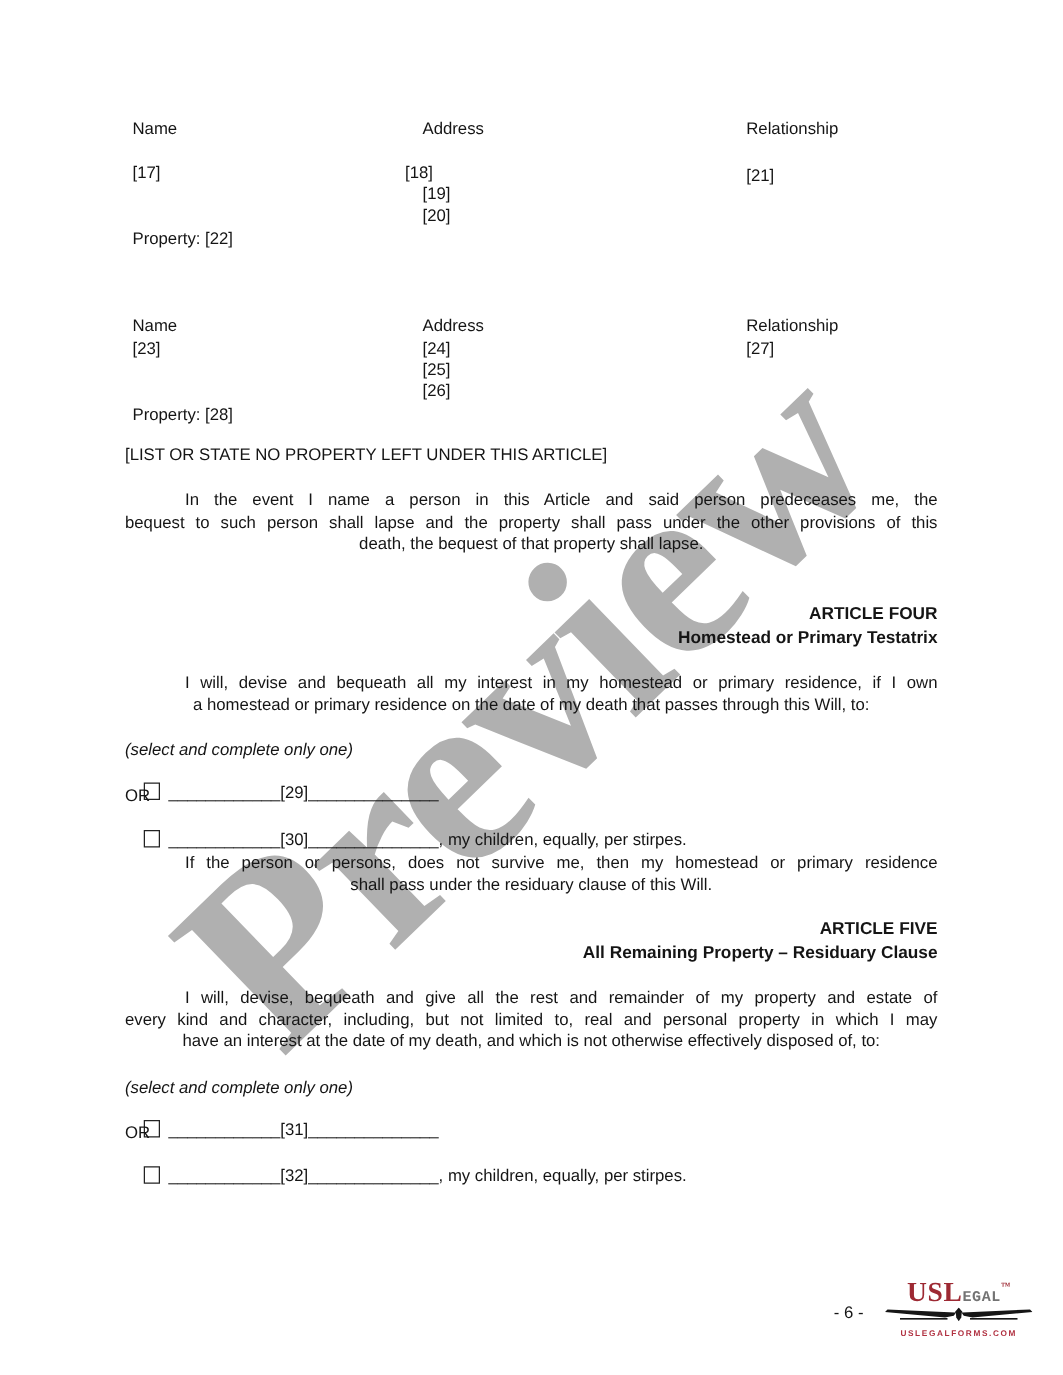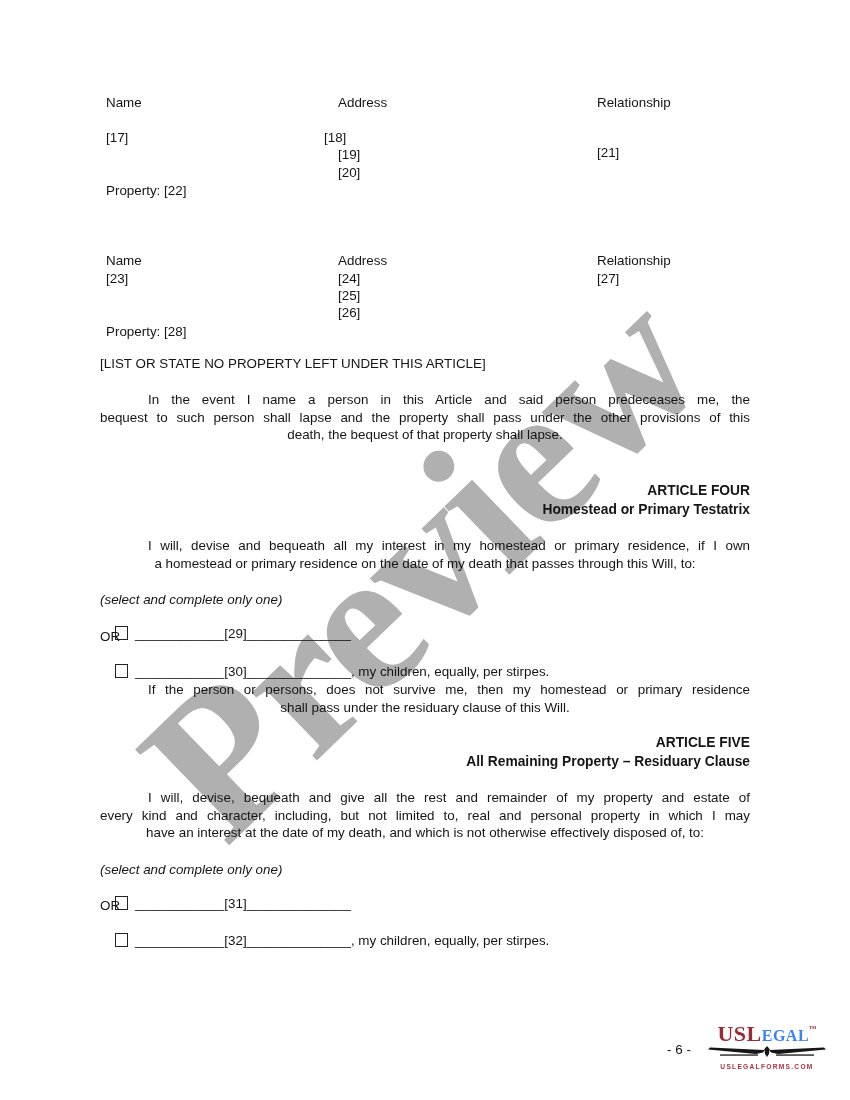--- a/index.html
+++ b/index.html
@@ -46,7 +46,7 @@
   <div class="abs" style="left:324px;top:129px">[18]</div>
   <div class="abs" style="left:338px;top:146px">[19]</div>
   <div class="abs" style="left:338px;top:164px">[20]</div>
-  <div class="abs" style="left:597px;top:144px">[21]</div>
+  <div class="abs" style="left:597px;top:132px">[21]</div>
   <div class="abs" style="left:106px;top:182px">Property: [22]</div>
 
   <div class="abs" style="left:106px;top:252px">Name</div>

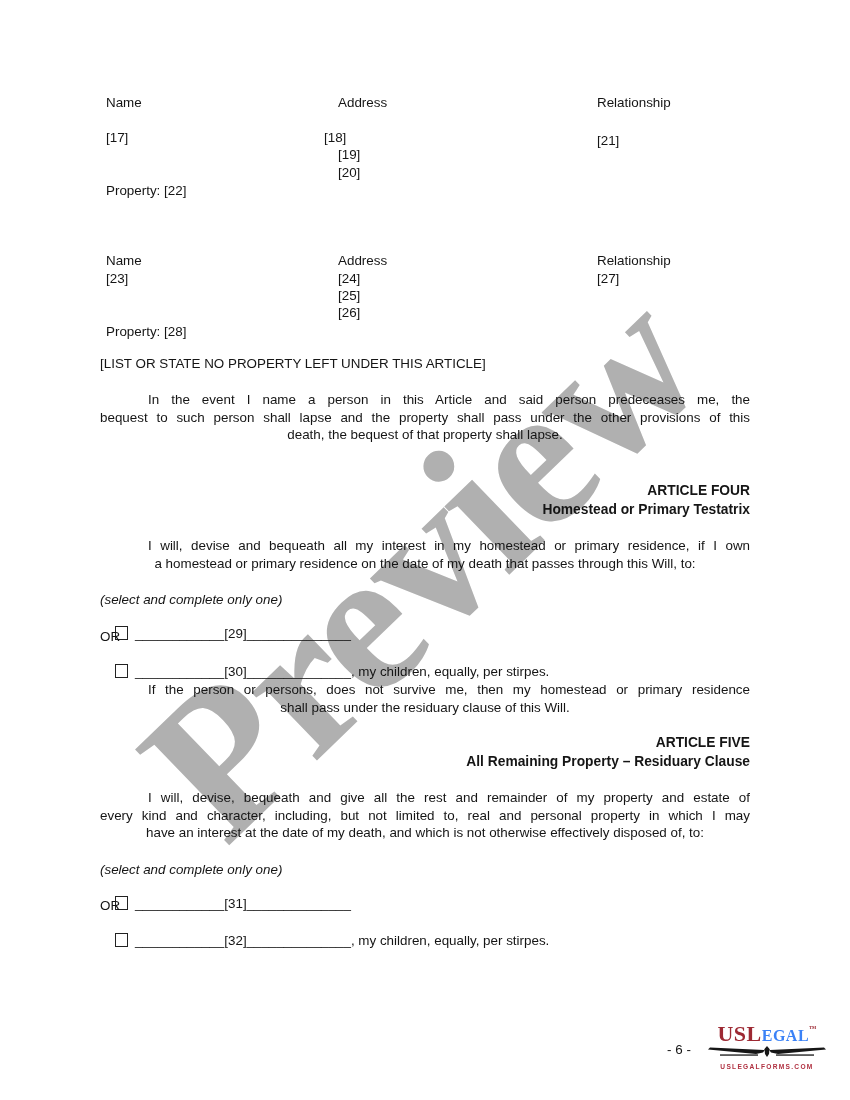--- a/index.html
+++ b/index.html
@@ -25,8 +25,8 @@
   .logo{position:absolute;left:704px;top:1023px;width:126px;text-align:center;z-index:2;line-height:1;}
   .logo-main{font-family:"Liberation Serif","DejaVu Serif",serif;font-weight:bold;color:#9d2933;
              font-size:22px;letter-spacing:0.5px;}
-  .logo-rest{font-family:Liberation Serif, serif;font-weight:bold;color:#3b82f6;
-             font-size:16px;letter-spacing:0.5px;}
+  .logo-rest{font-family:Liberation Mono, monospace;font-weight:bold;color:#737373;
+             font-size:12px;letter-spacing:0.5px;}
   .logo-tm{font-family:"Liberation Serif","DejaVu Serif",serif;font-weight:bold;color:#9d2933;
            font-size:7.5px;vertical-align:10px;}
   .logo-wings{display:block;margin:1px auto 1px auto;}

